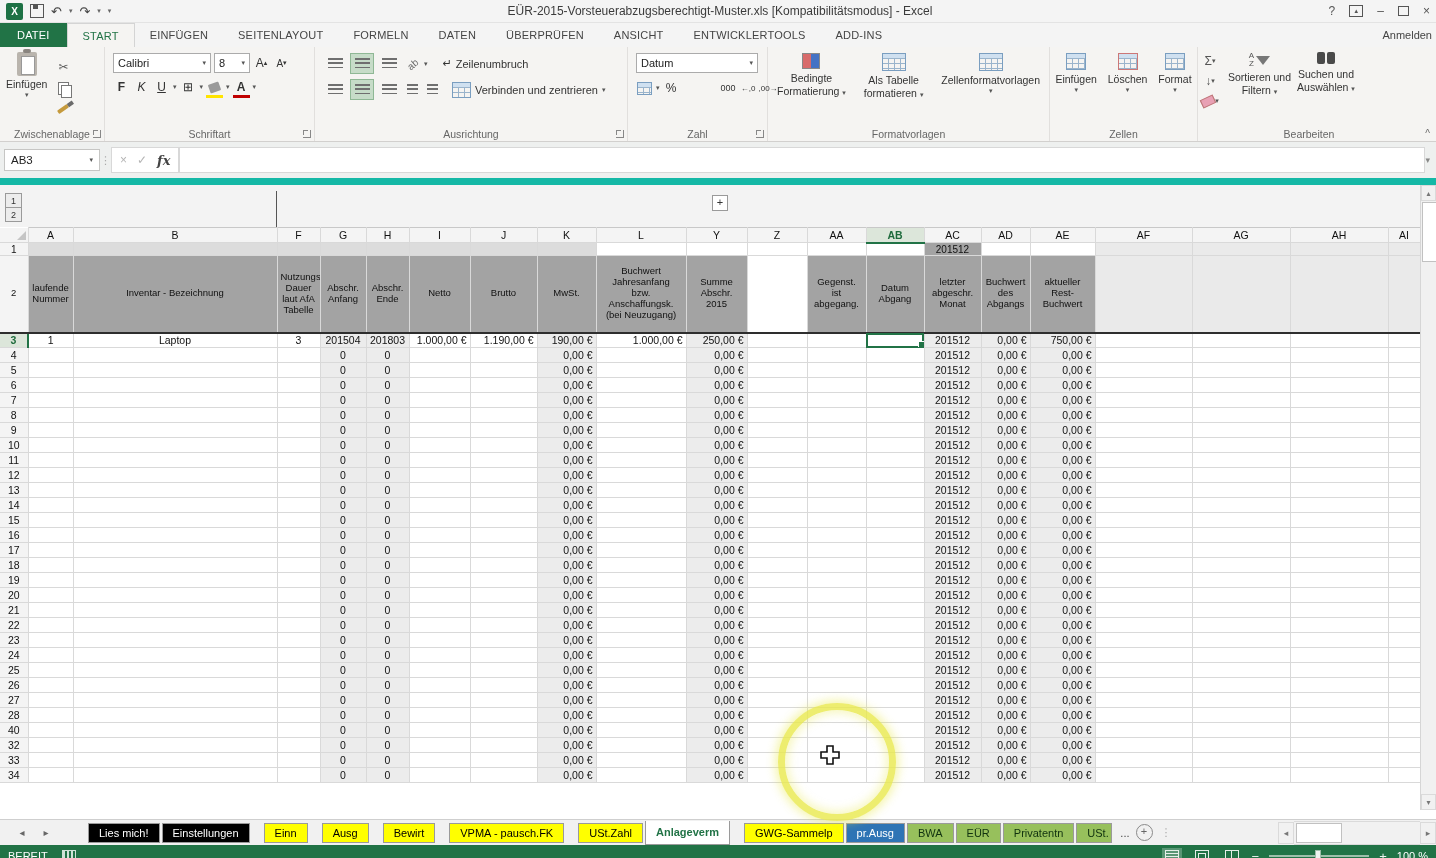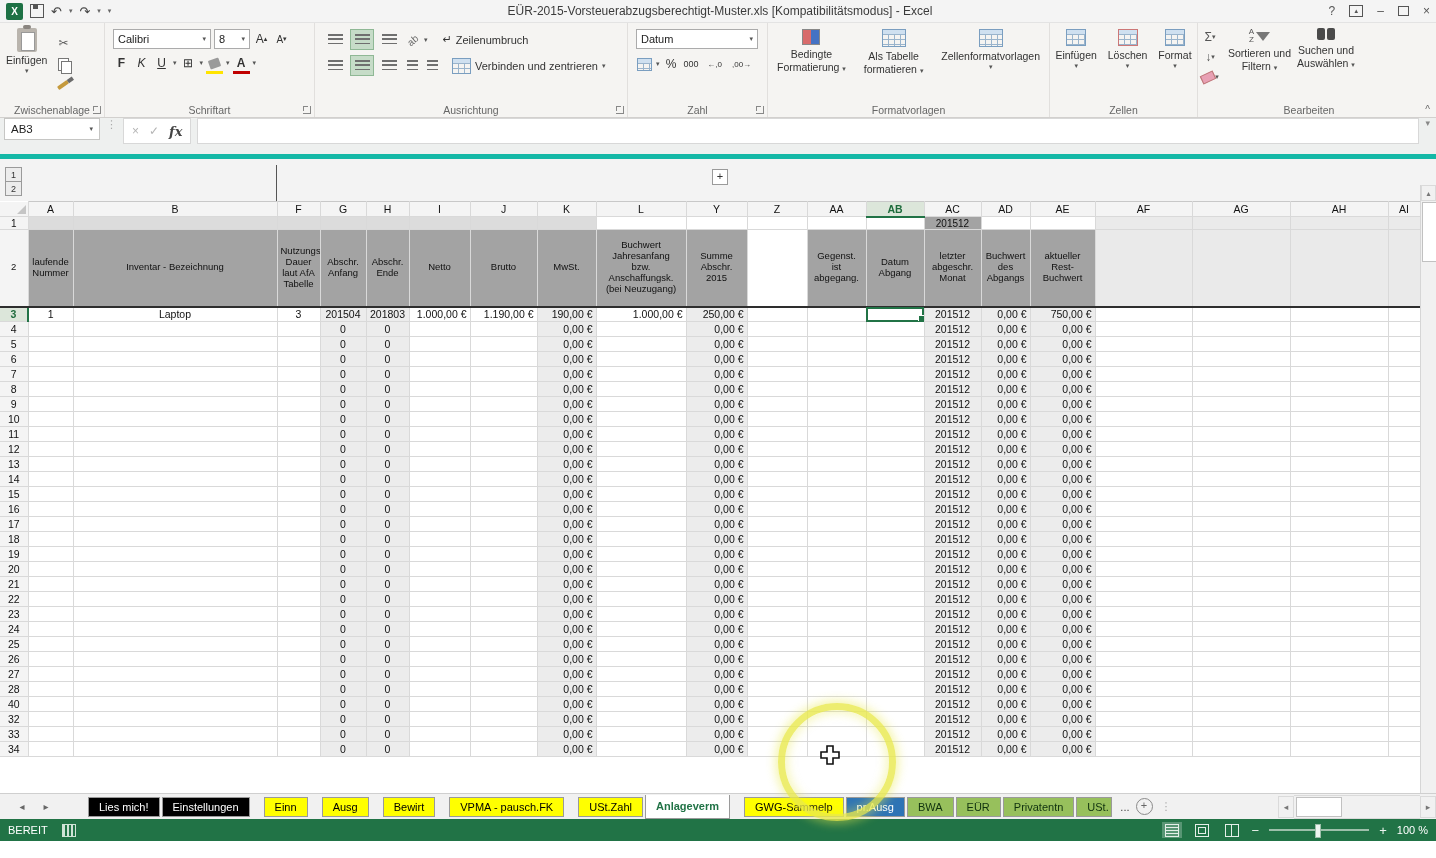--- a/index.html
+++ b/index.html
@@ -175,6 +175,19 @@
     </div>
   </div>
 
+  <div class="tabrow">
+    <div class="rtab file">DATEI</div>
+    <div class="rtab active">START</div>
+    <div class="rtab">EINFÜGEN</div>
+    <div class="rtab">SEITENLAYOUT</div>
+    <div class="rtab">FORMELN</div>
+    <div class="rtab">DATEN</div>
+    <div class="rtab">ÜBERPRÜFEN</div>
+    <div class="rtab">ANSICHT</div>
+    <div class="rtab">ENTWICKLERTOOLS</div>
+    <div class="rtab">ADD-INS</div>
+    <div class="signin">Anmelden</div>
+  </div>
 
   <div class="ribbon">
 

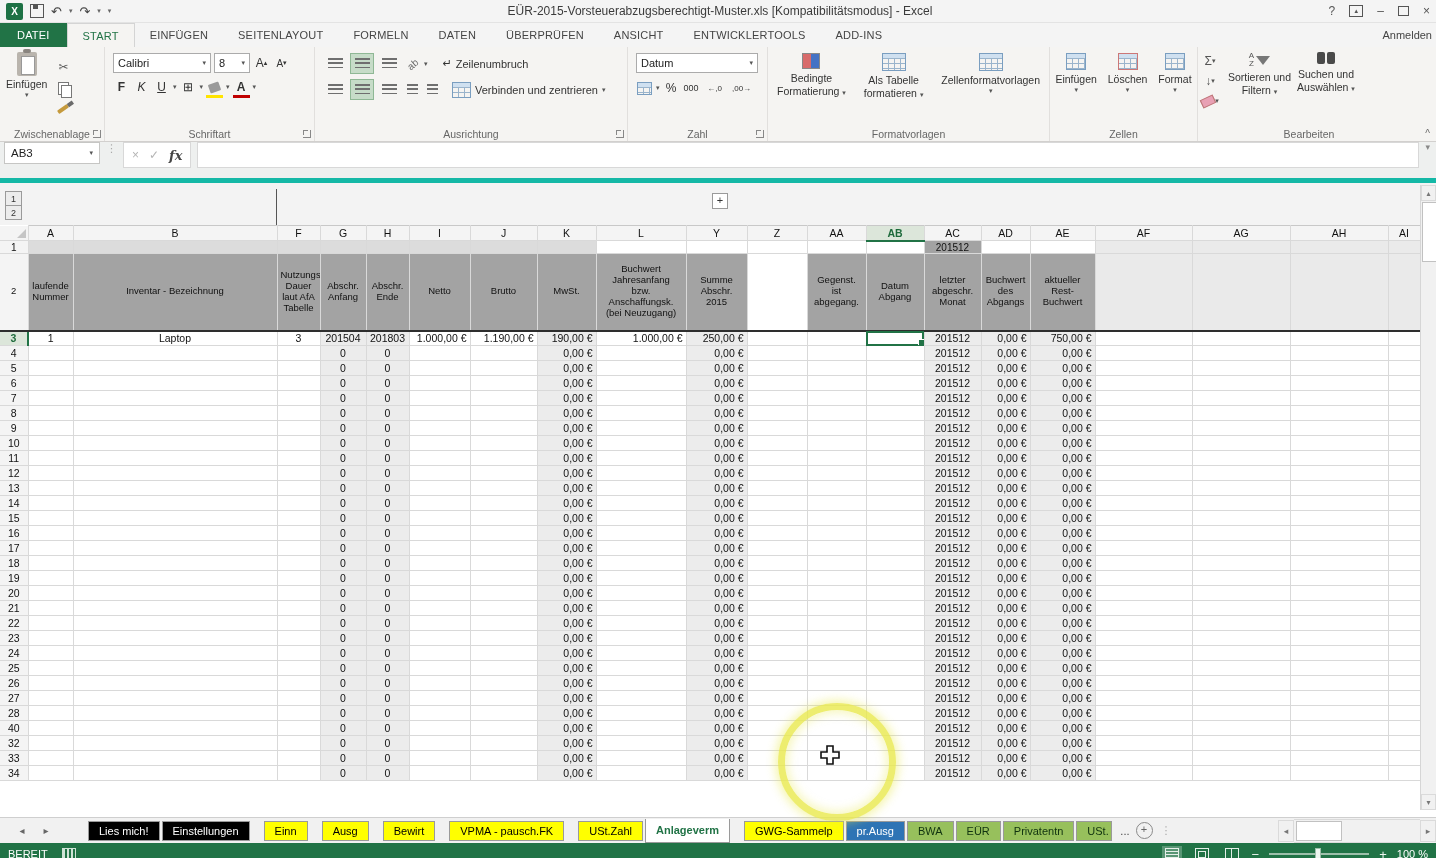--- a/index.html
+++ b/index.html
@@ -315,7 +315,7 @@
             </div>
           <span class="dda">▾</span>
           <div class="fbtn">%</div>
-          <div class="fbtn" style="font-size:9px;">000</div>
+          <div class="fbtn" style="font-size:9px;margin-left:37px;">000</div>
           <div class="fbtn" style="font-size:8px;width:24px;">←,0</div>
           <div class="fbtn" style="font-size:8px;width:24px;">,00→</div>
         </div>

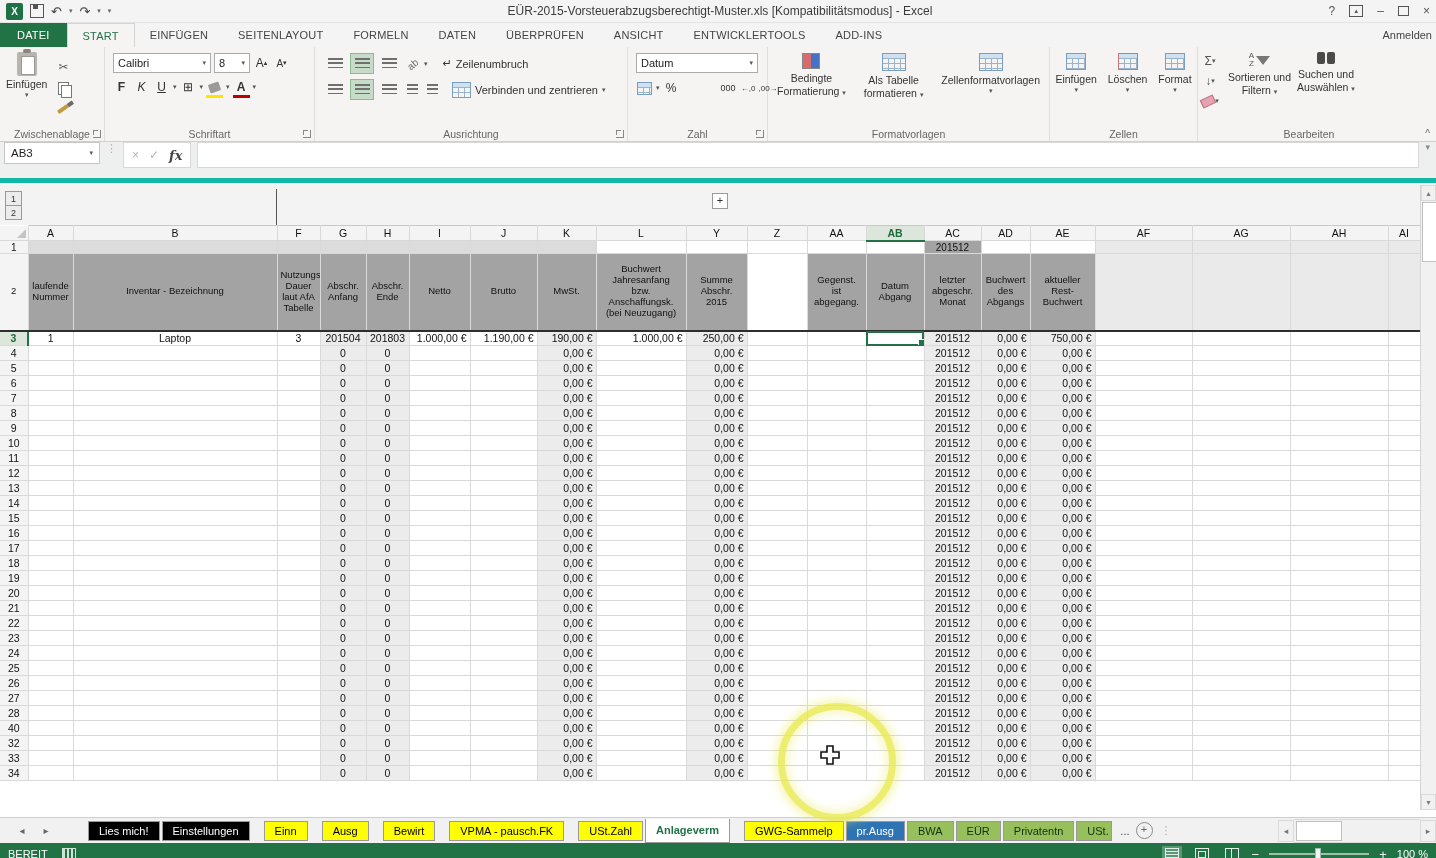--- a/index.html
+++ b/index.html
@@ -70,7 +70,7 @@
   .binoc::before{left:0}.binoc::after{right:0}
   .collapse-rib{position:absolute;right:6px;bottom:2px;font-size:10px;color:#666;}
   
-  .fbar{height:36px;background:#eef0ef;border-bottom:5px solid #14b8a6;display:flex;padding:0 4px;gap:6px;}
+  .fbar{height:36px;background:#eef0ef;border-bottom:7px solid #14b8a6;display:flex;align-items:center;padding:0 4px;}
   .namebox{width:96px;height:22px;background:#fff;border:1px solid #c6c6c4;display:flex;align-items:center;font-size:11.5px;padding:0 6px;box-sizing:border-box;}
   .namebox .dda{margin-left:auto;}
   .vdots{color:#aaa;font-size:11px;}

